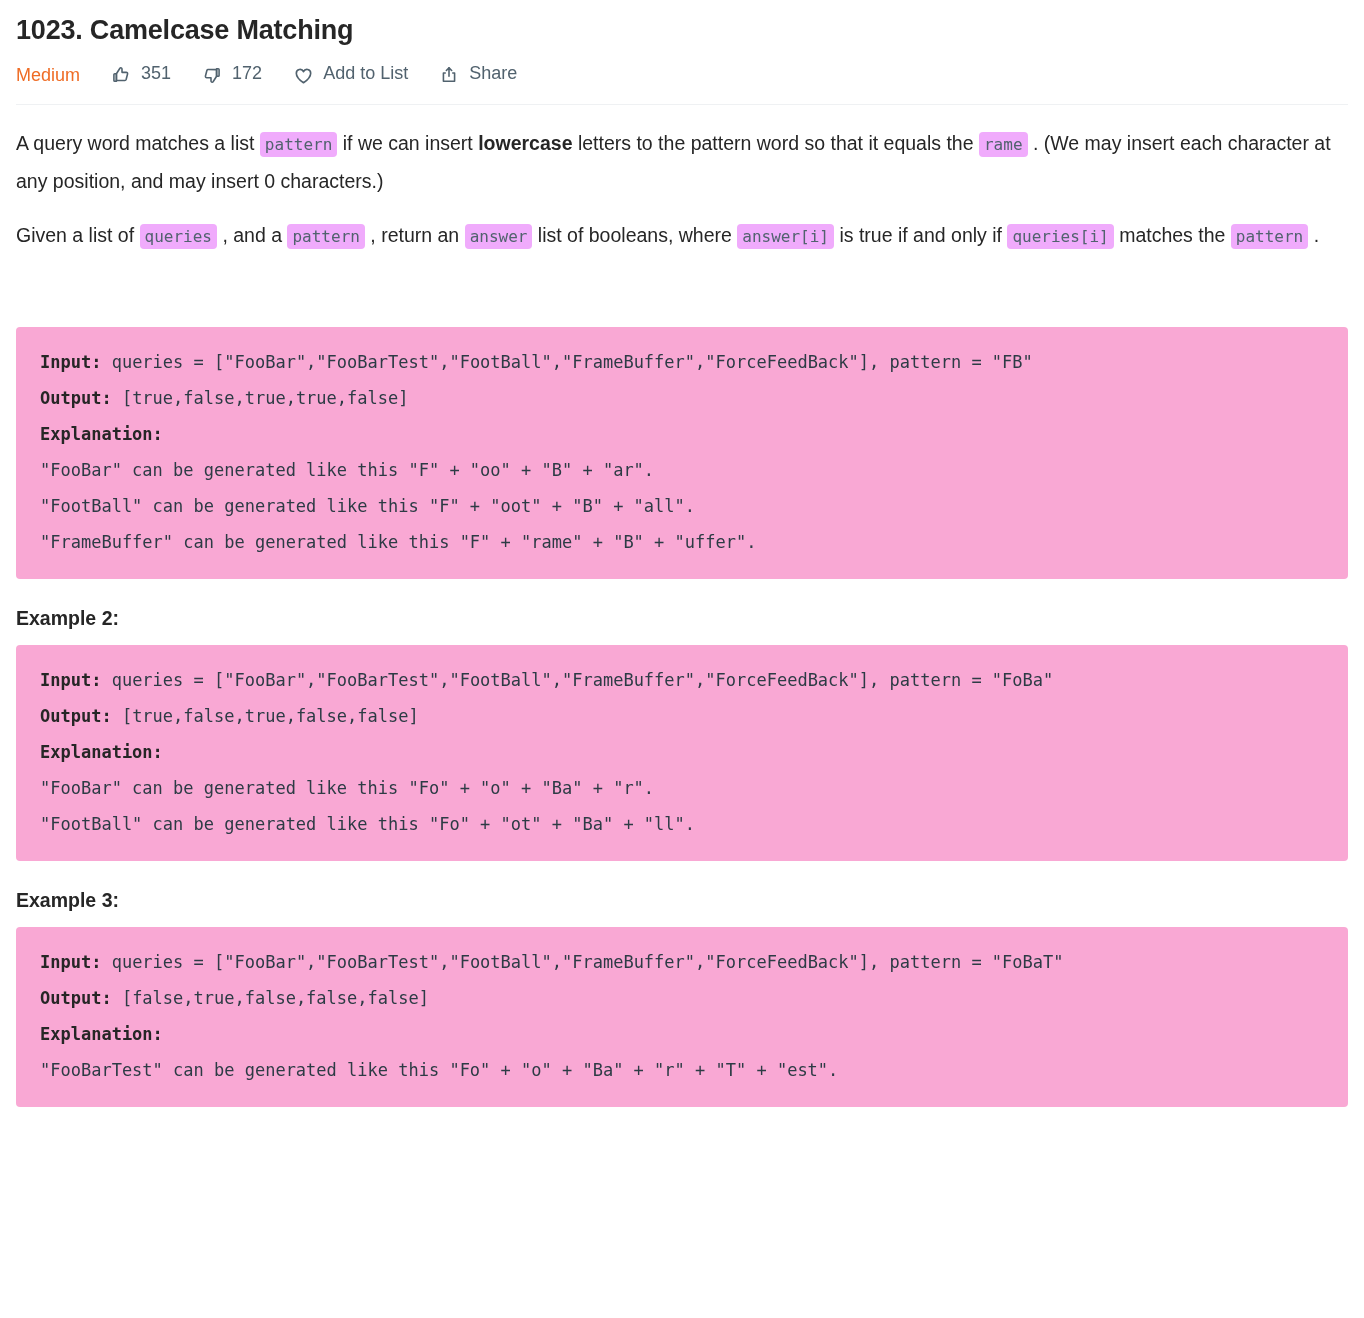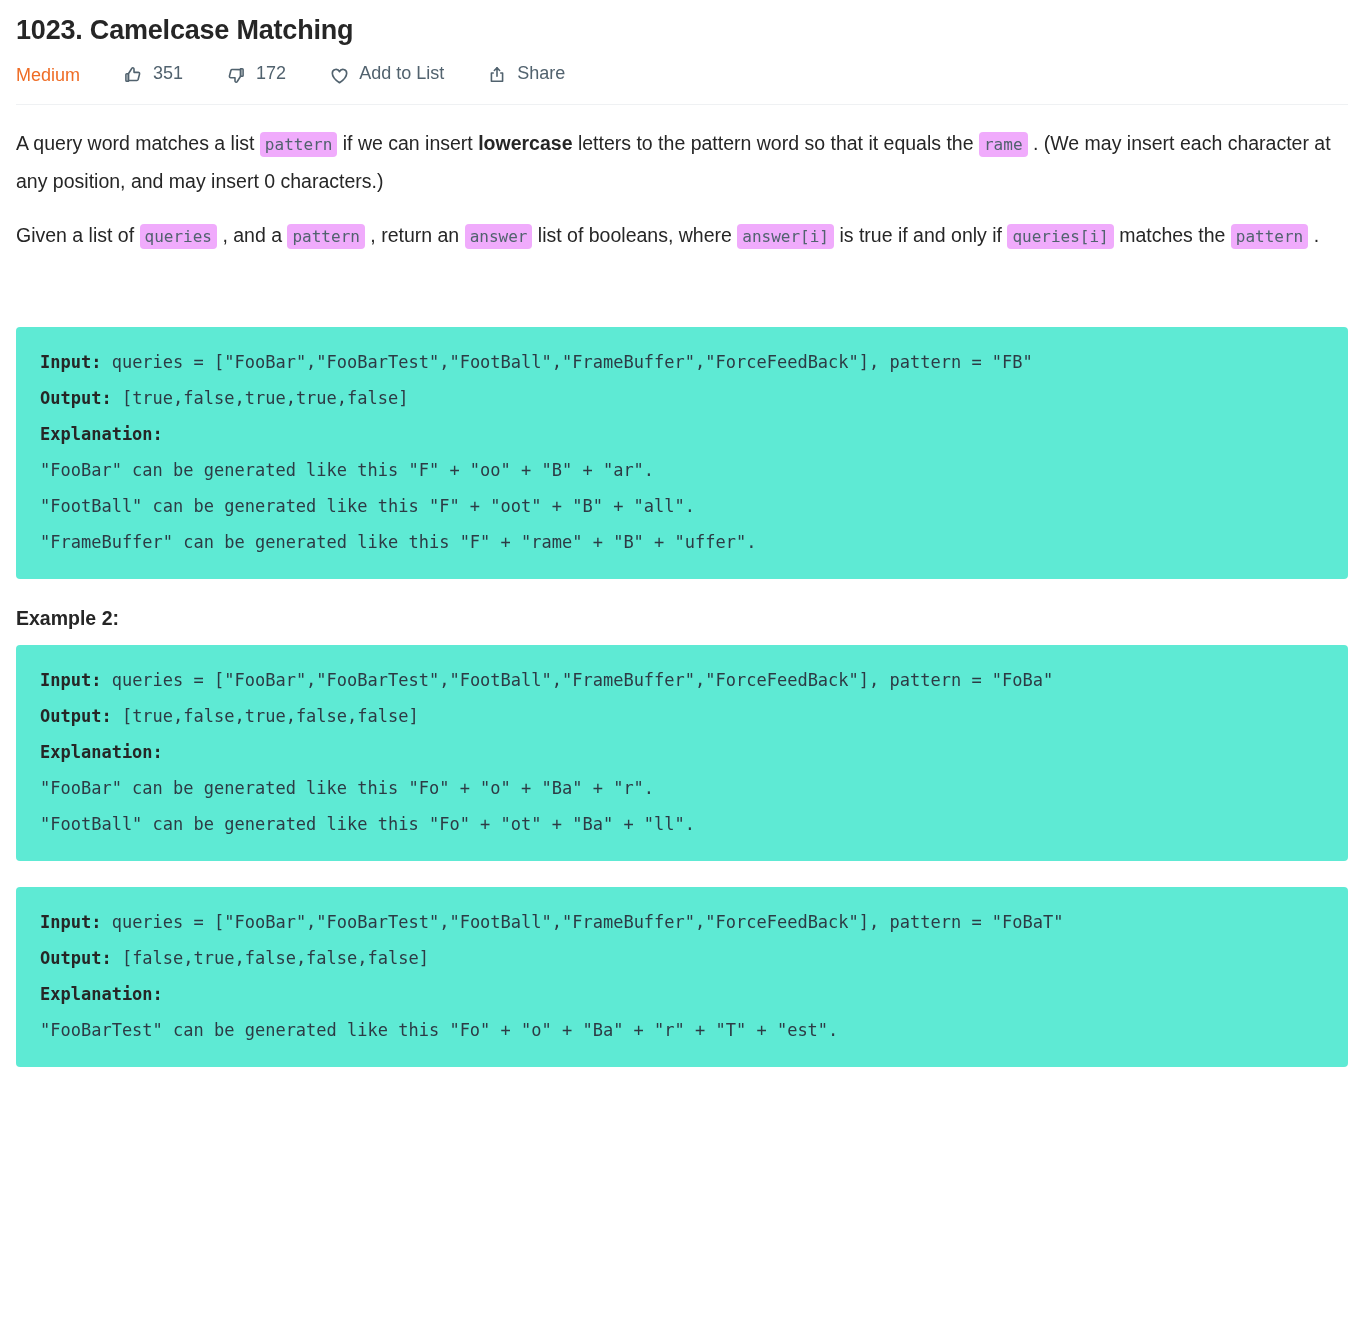--- a/index.html
+++ b/index.html
@@ -35,7 +35,6 @@
     align-items: center;
     height: 46px;
     margin-top: 4px;
-    gap: 12px;
   }
   .difficulty {
     color: #ef6c25;

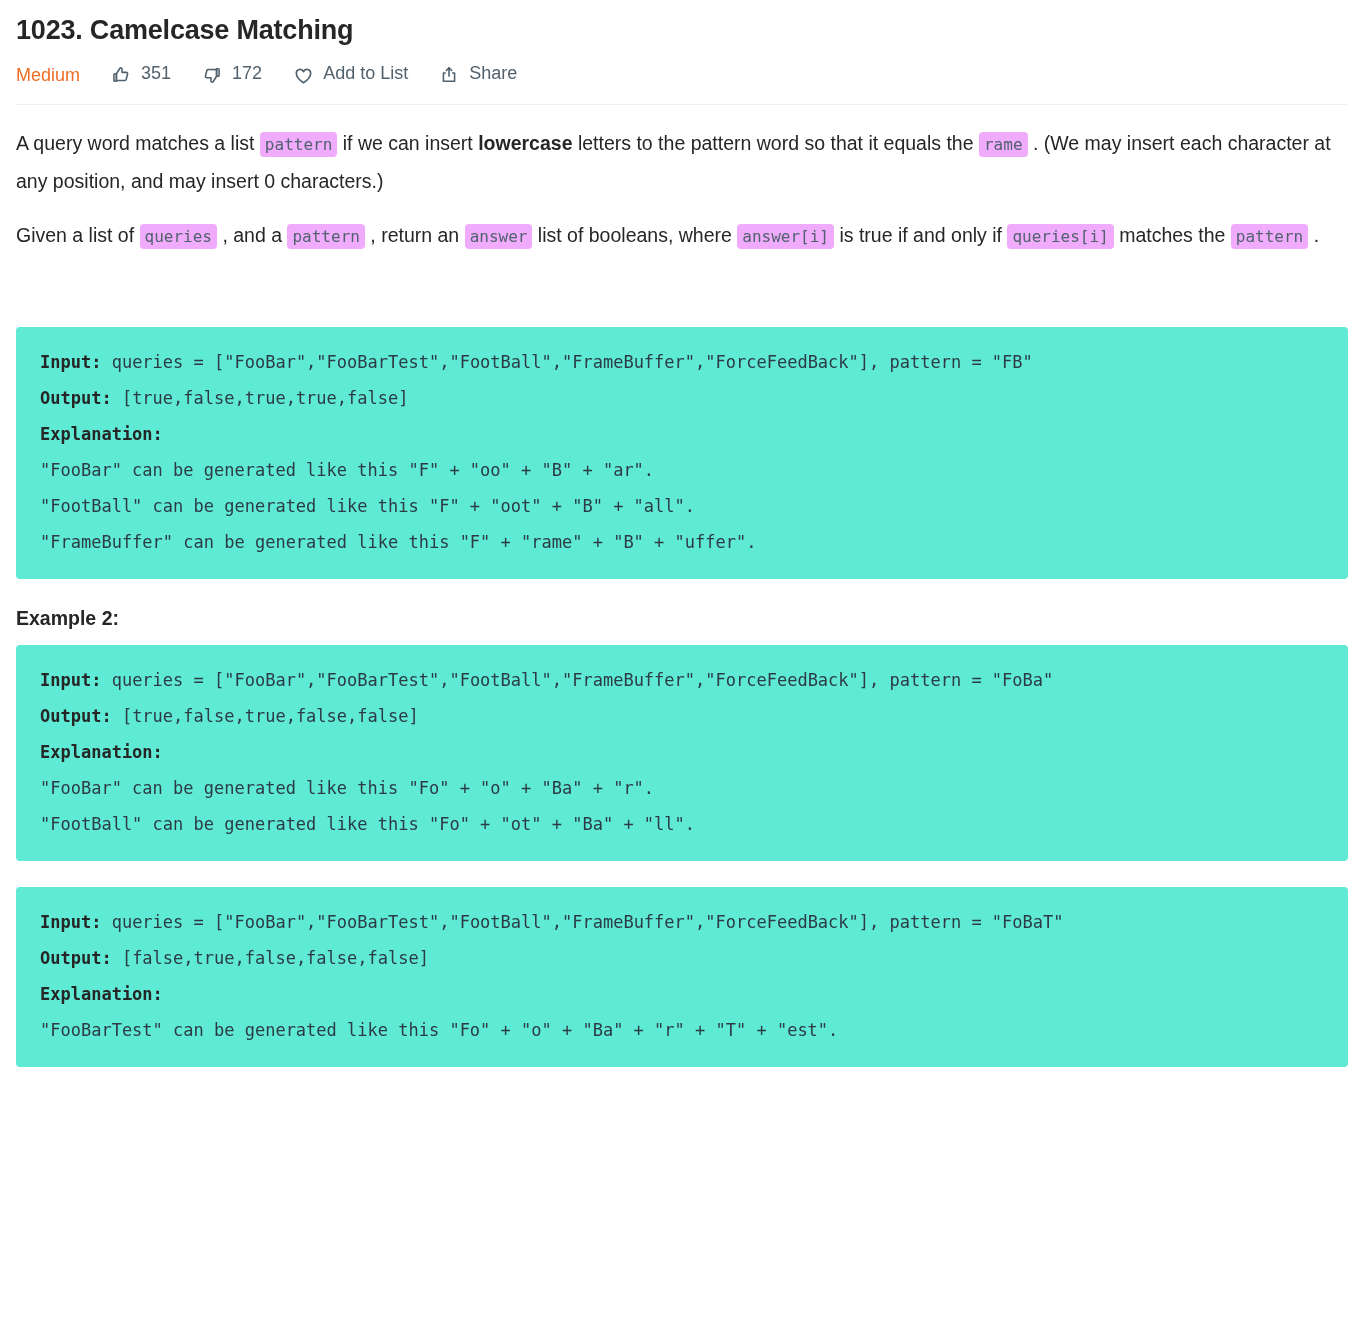--- a/index.html
+++ b/index.html
@@ -102,7 +102,7 @@
   .spacer-before-examples { height: 72px; }
 
   pre.code-block {
-    background: #5eead4;
+    background: #f9a8d4;
     border-radius: 4px;
     margin: 0 0 26px 0;
     padding: 17px 24px 19px 24px;

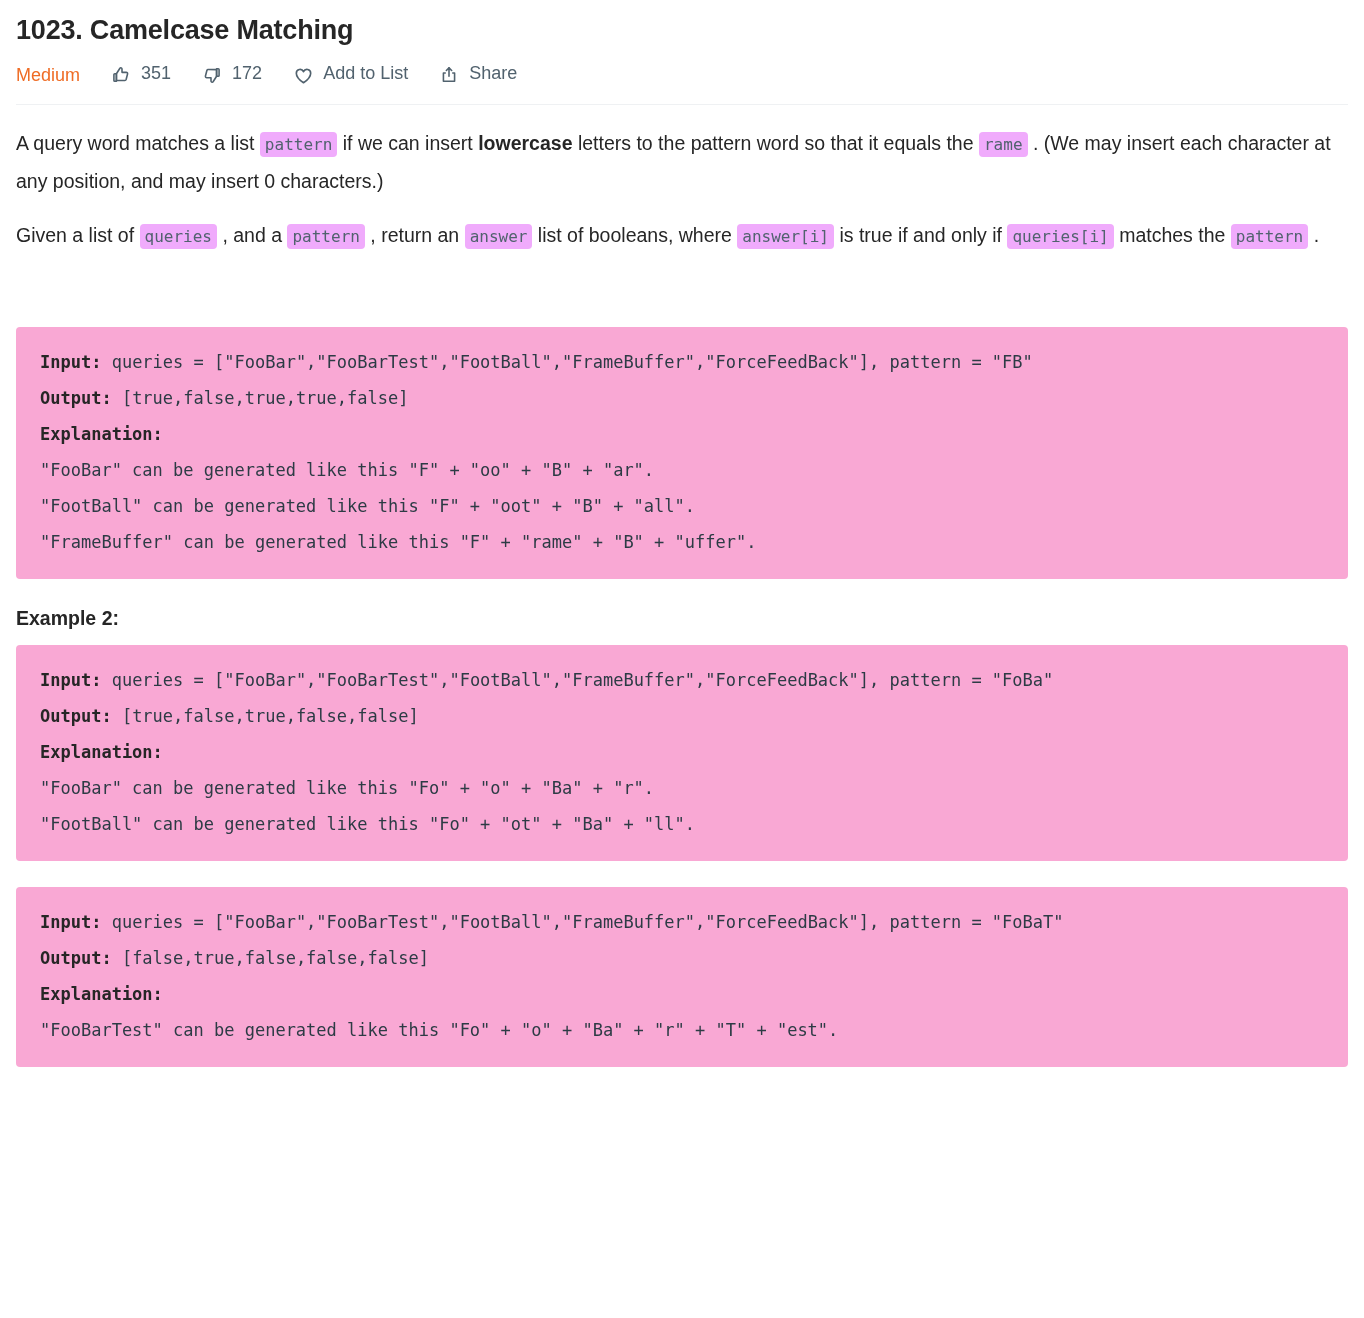--- a/index.html
+++ b/index.html
@@ -195,6 +195,7 @@
 <span>"FooBar" can be generated like this "Fo" + "o" + "Ba" + "r".</span>
 <span>"FootBall" can be generated like this "Fo" + "ot" + "Ba" + "ll".</span></pre>
 
+      <h3 class="example-title">Example 3:</h3>
       <pre class="code-block"><span class="lbl">Input:</span><span> queries = ["FooBar","FooBarTest","FootBall","FrameBuffer","ForceFeedBack"], pattern = "FoBaT"</span>
 <span class="lbl">Output:</span><span> [false,true,false,false,false]</span>
 <span class="lbl">Explanation:</span>

